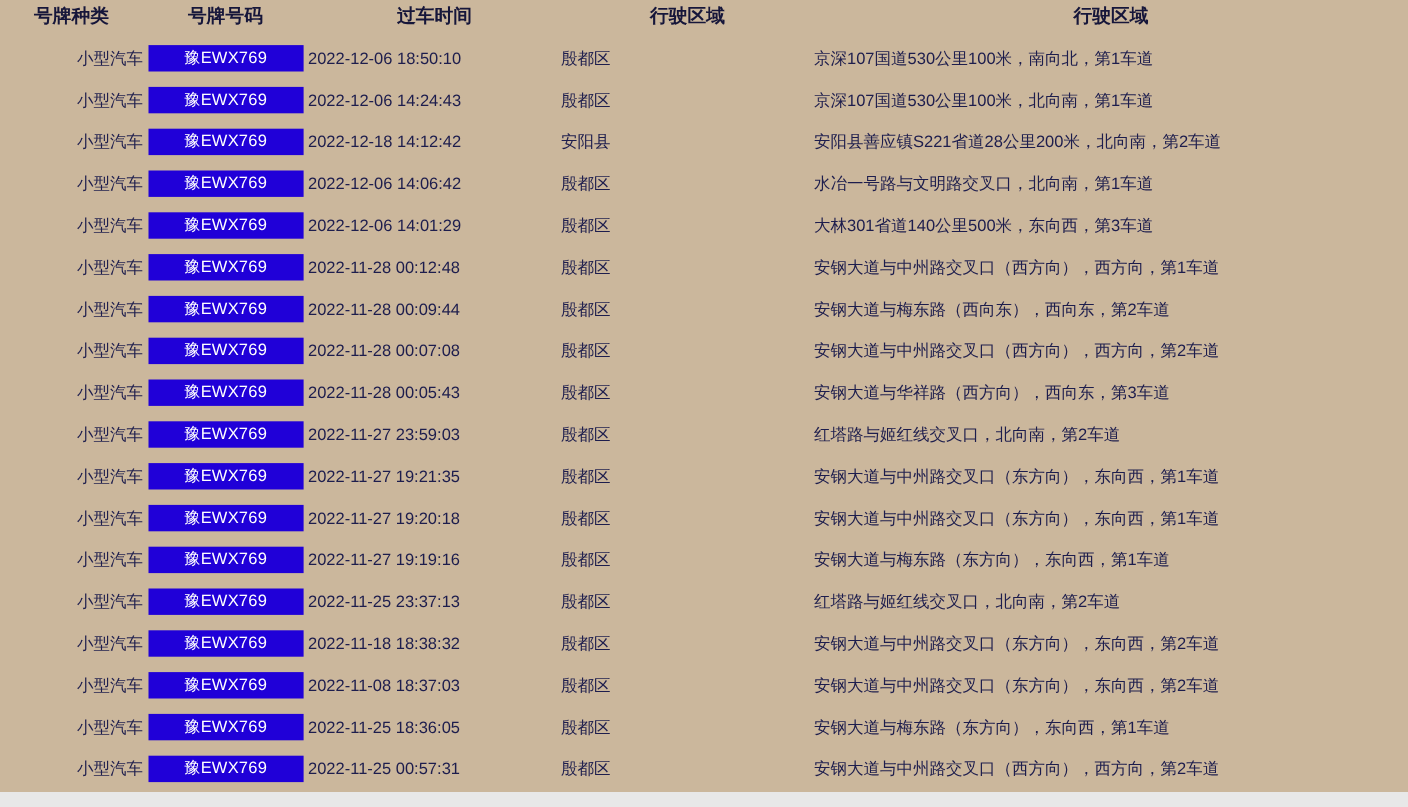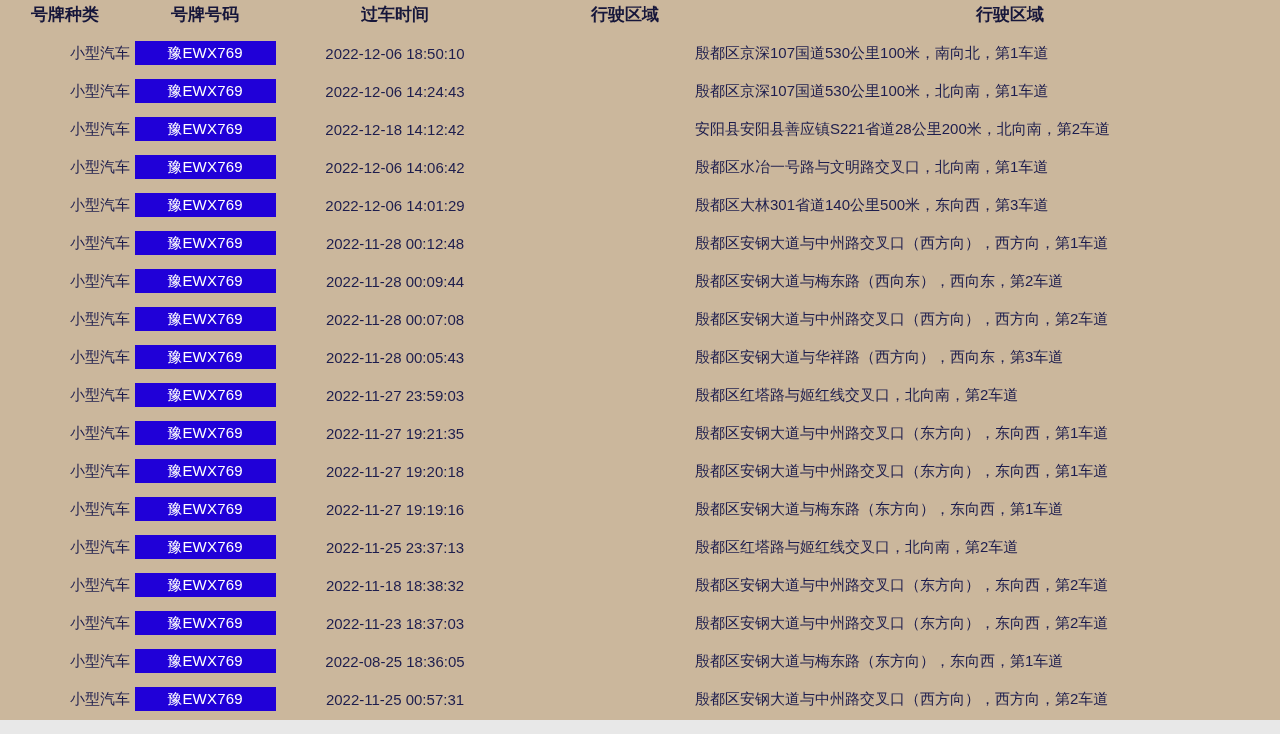--- a/index.html
+++ b/index.html
@@ -49,7 +49,7 @@
 
   td.type   { text-align: right; }
   td.plate  { text-align: center; padding: 3px 0; }
-  td.time   { text-align: center; }
+  td.time   { text-align: left; }
   td.area   { text-align: right; padding-left: 12px; }
   td.place  { text-align: left; padding-left: 6px; }
 

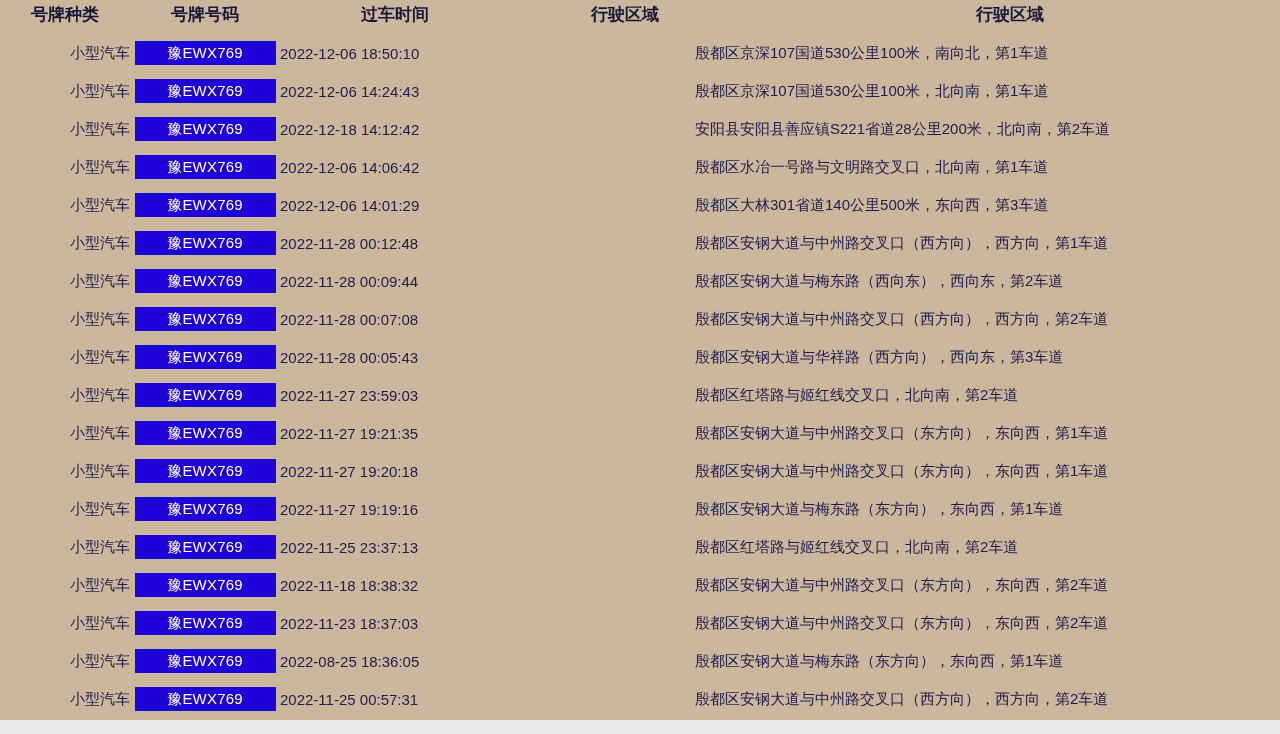--- a/index.html
+++ b/index.html
@@ -50,7 +50,7 @@
   td.type   { text-align: right; }
   td.plate  { text-align: center; padding: 3px 0; }
   td.time   { text-align: left; }
-  td.area   { text-align: right; padding-left: 12px; }
+  td.area   { text-align: left; padding-left: 12px; }
   td.place  { text-align: left; padding-left: 6px; }
 
   th.type   { text-align: center; }

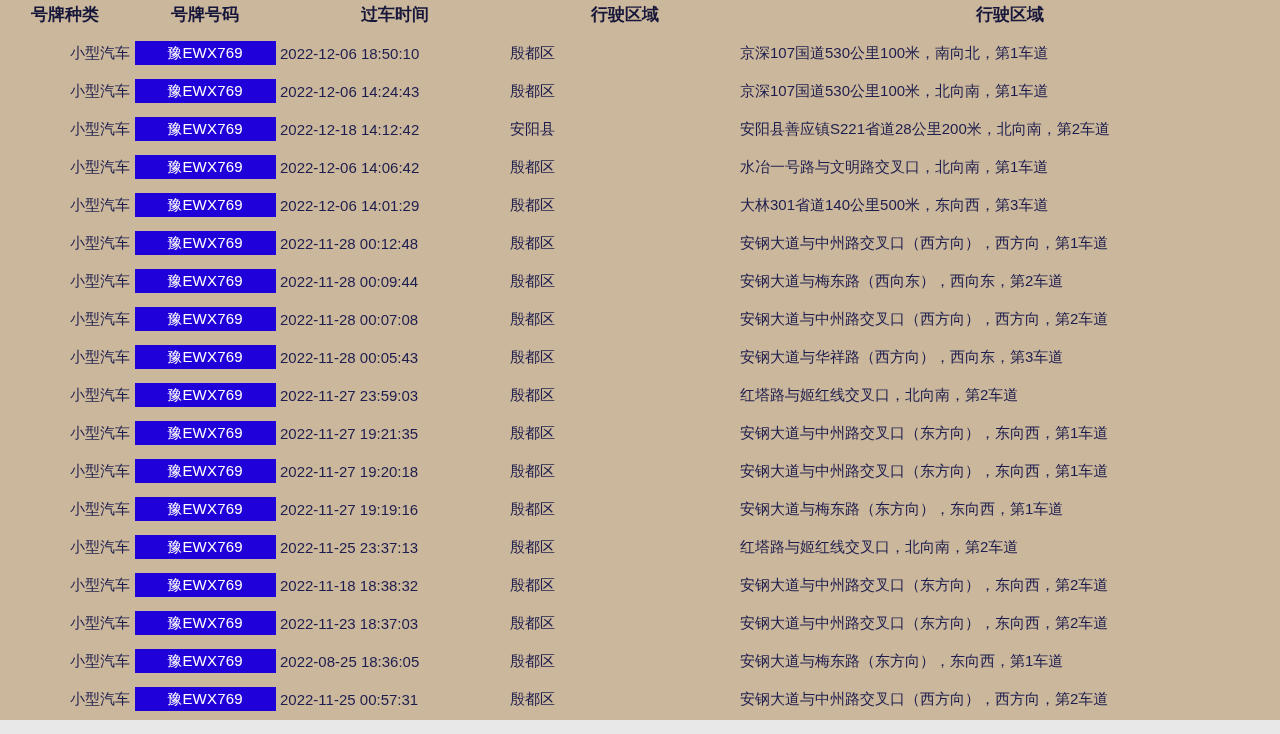--- a/index.html
+++ b/index.html
@@ -210,7 +210,7 @@
         <tr>
           <td class="type">小型汽车</td>
           <td class="plate"><span class="plate-badge">豫EWX769</span></td>
-          <td class="time">2022-11-23 18:37:03</td>
+          <td class="time">2022-11-08 18:37:03</td>
           <td class="area">殷都区</td>
           <td class="place">安钢大道与中州路交叉口（东方向），东向西，第2车道</td>
         </tr>

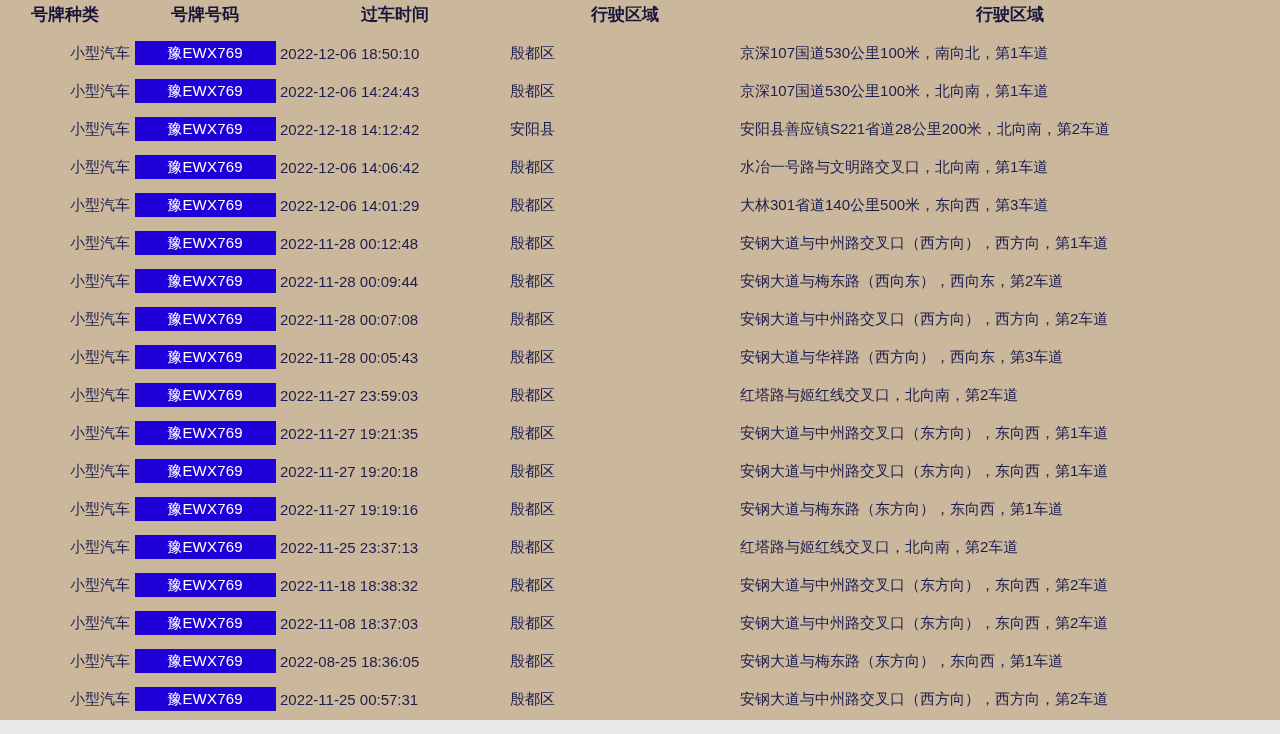--- a/index.html
+++ b/index.html
@@ -217,7 +217,7 @@
         <tr>
           <td class="type">小型汽车</td>
           <td class="plate"><span class="plate-badge">豫EWX769</span></td>
-          <td class="time">2022-08-25 18:36:05</td>
+          <td class="time">2022-11-25 18:36:05</td>
           <td class="area">殷都区</td>
           <td class="place">安钢大道与梅东路（东方向），东向西，第1车道</td>
         </tr>

